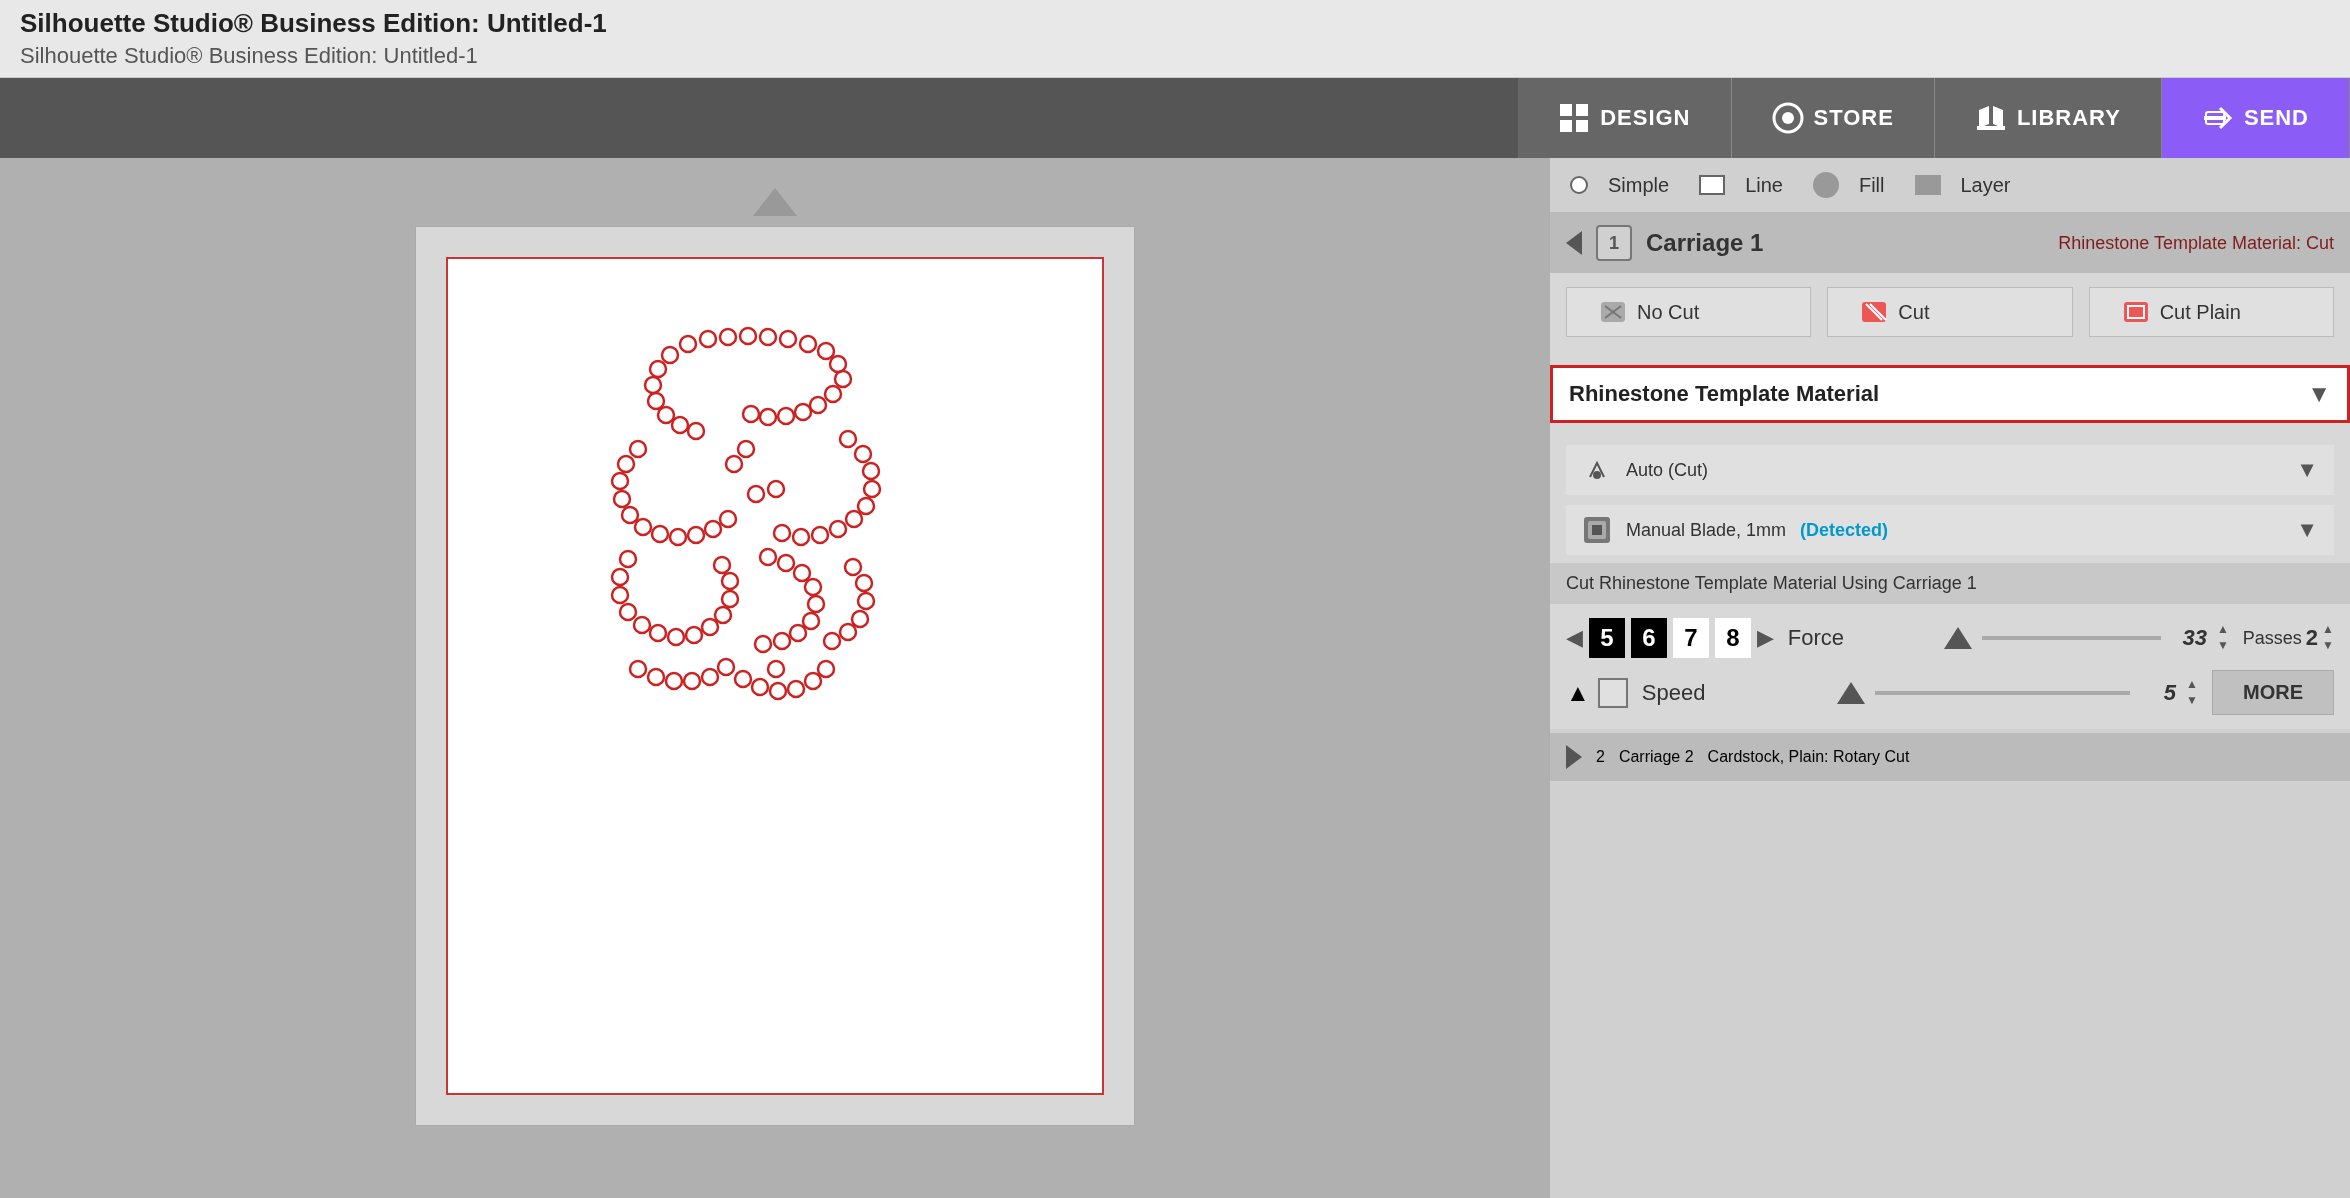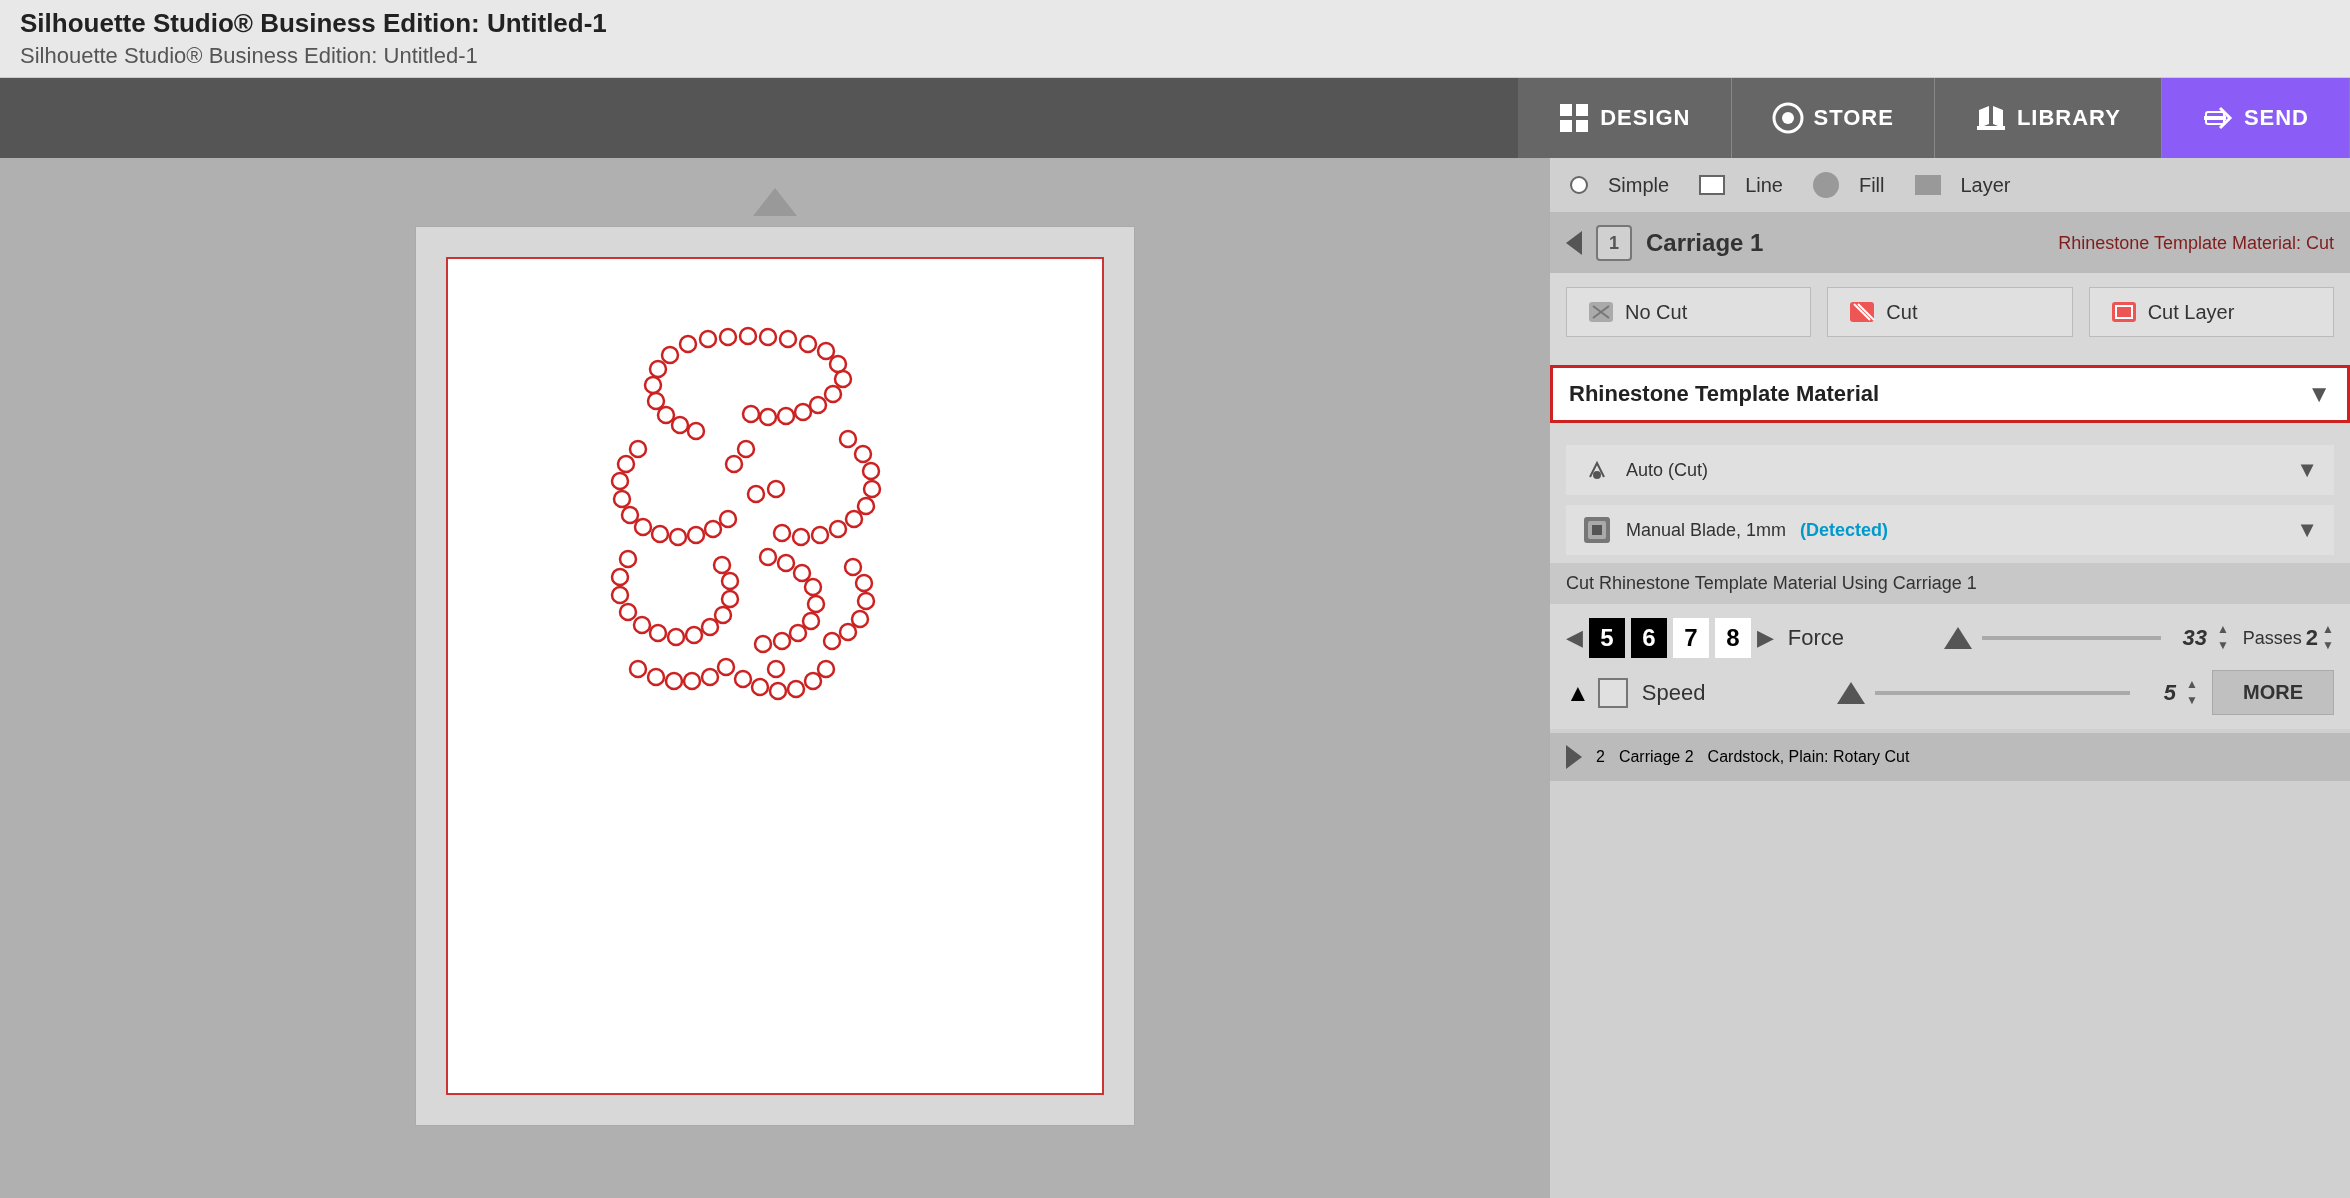--- a/index.html
+++ b/index.html
@@ -206,7 +206,7 @@
     .cut-btn {
       background: #e0e0e0;
       border: 1px solid #bbb;
-      padding: 12px 20px;
+      padding: 12px 32px;
       font-size: 20px;
       color: #333;
       cursor: pointer;

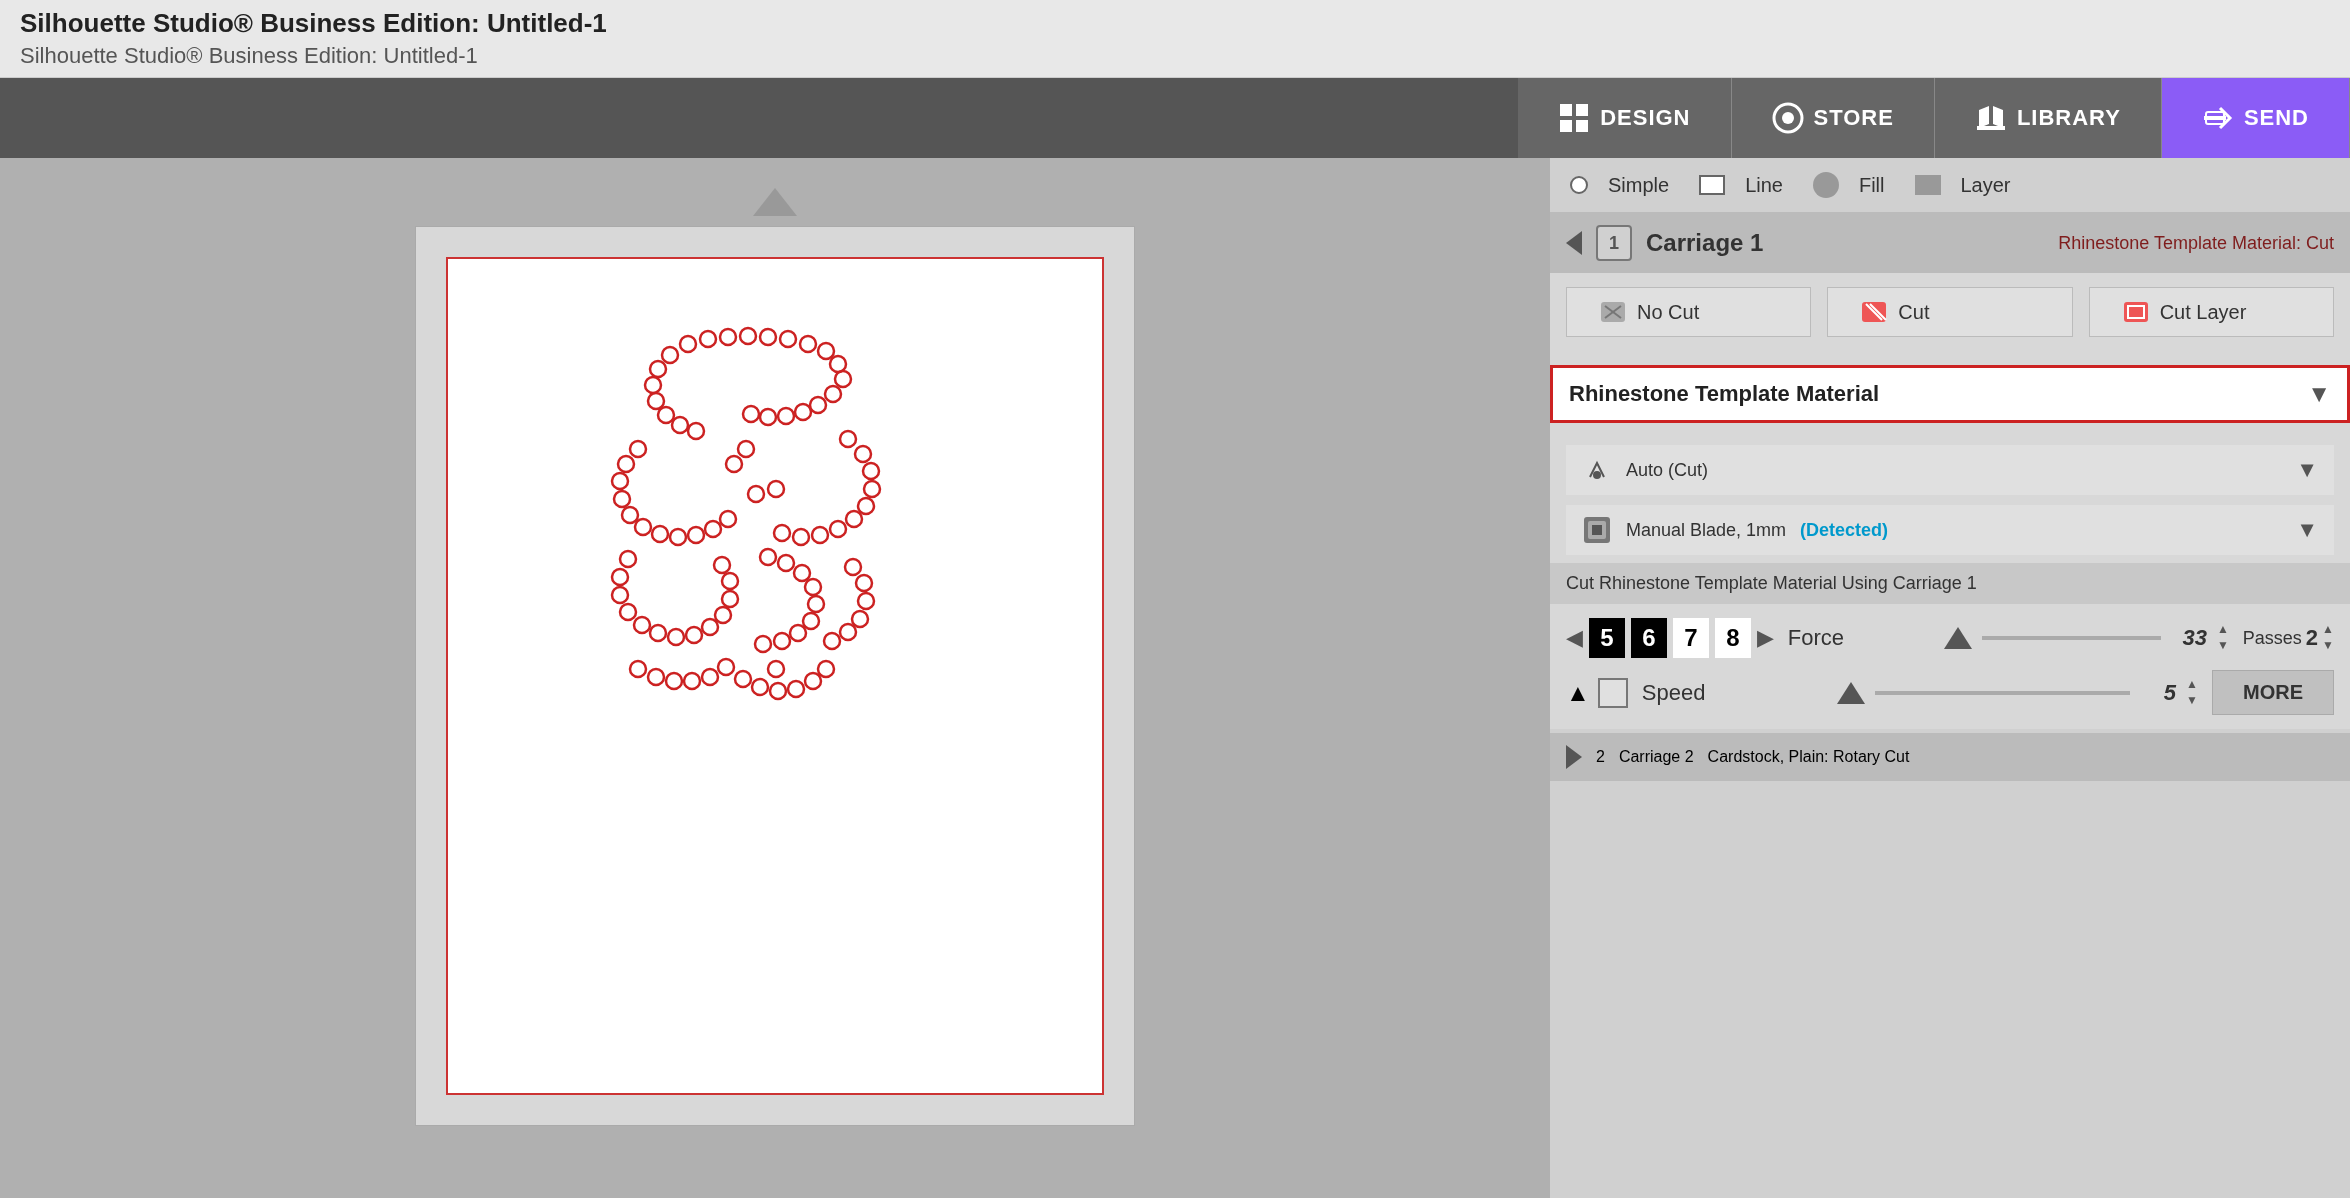--- a/index.html
+++ b/index.html
@@ -622,7 +622,7 @@
           <rect x="2" y="2" width="24" height="20" rx="3" fill="#e55"></rect>
           <rect x="6" y="6" width="16" height="12" fill="none" stroke="white" stroke-width="2"></rect>
         </svg>
-        <span>Cut Layer</span>
+        <span>Cut Plain</span>
       </div>
     </div>
 

